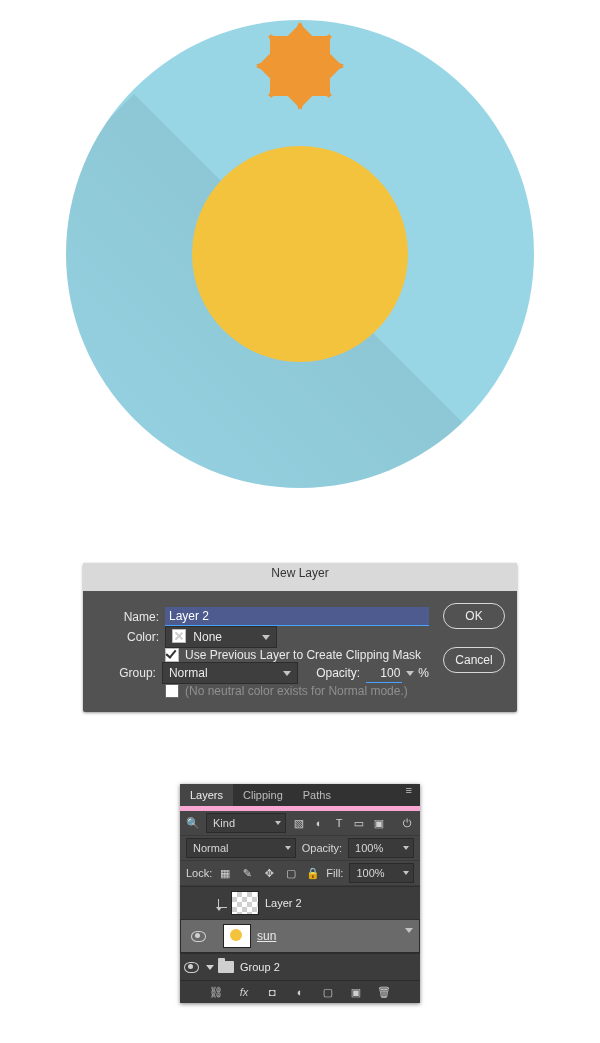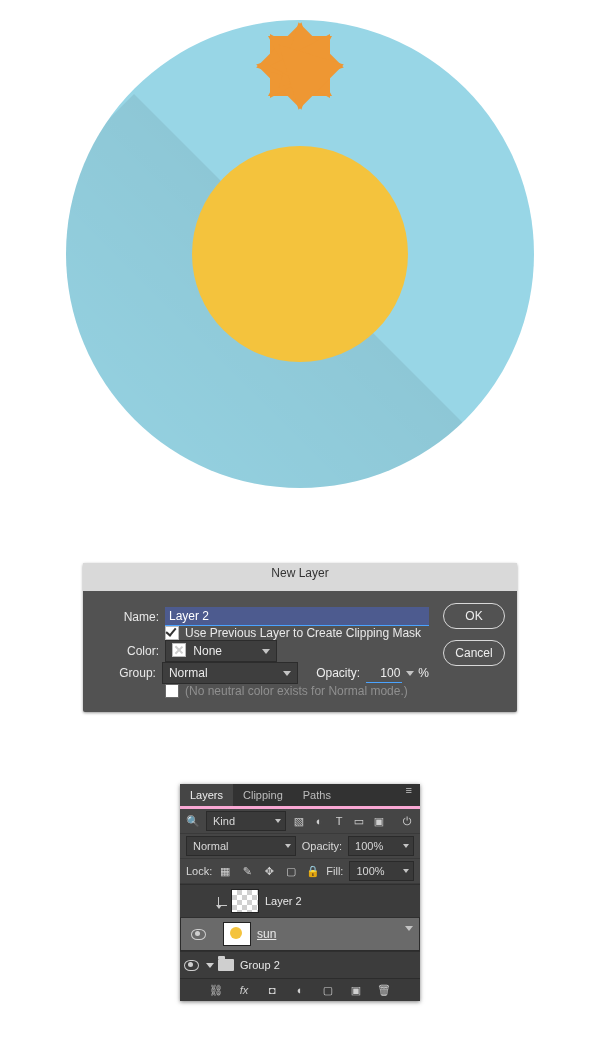--- a/index.html
+++ b/index.html
@@ -41,7 +41,7 @@
     border:none;border-bottom:1px solid #4aa3ff;padding-right:2px}
   .chev{display:inline-block;margin:0 4px;width:0;height:0;border-left:4px solid transparent;border-right:4px solid transparent;border-top:5px solid #c4c4c4}
   .note{margin-left:66px;color:#8f8f8f}
-  .side-btns{position:absolute;right:12px;top:12px;display:flex;flex-direction:column;gap:11px}
+  .side-btns{position:absolute;right:12px;top:12px;display:flex;flex-direction:column;gap:18px}
   .pill{width:60px;height:24px;border:1px solid #d8d8d8;border-radius:14px;color:#eee;text-align:center;
     line-height:24px;font-size:12px;background:transparent}
 

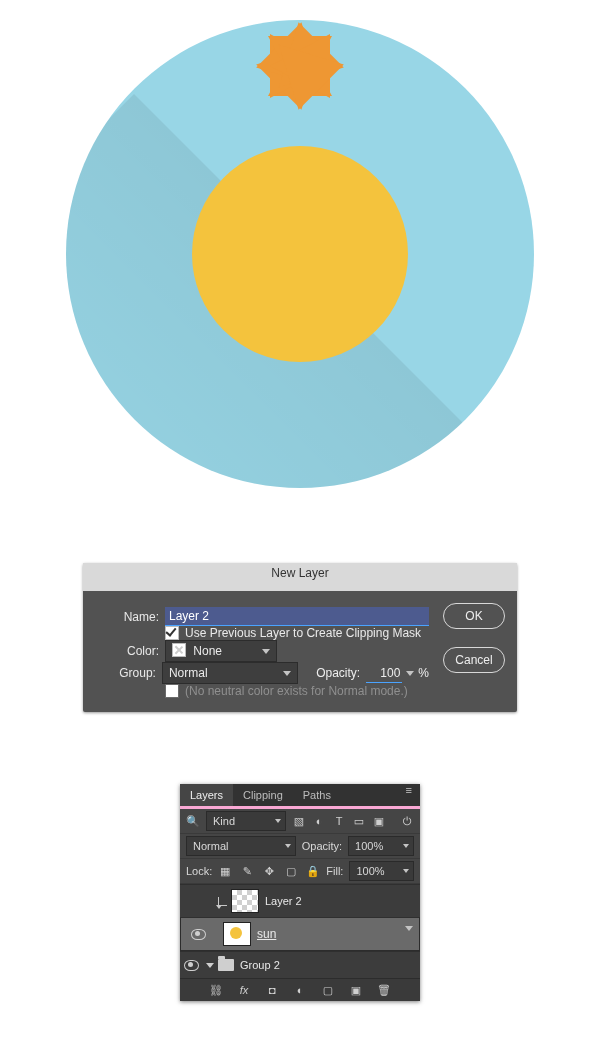--- a/index.html
+++ b/index.html
@@ -111,17 +111,17 @@
         <div class="txt-input">Layer 2</div>
       </div>
 
-      <div class="row chkrow">
-        <span class="chk on"></span>
-        <span>Use Previous Layer to Create Clipping Mask</span>
-      </div>
-
       <div class="row">
         <div class="lbl">Color:</div>
         <div class="sel color-sel">
           <span class="chk x" style="margin-right:4px"></span>
           <span>None</span>
         </div>
+      </div>
+
+      <div class="row chkrow">
+        <span class="chk on"></span>
+        <span>Use Previous Layer to Create Clipping Mask</span>
       </div>
 
       <div class="row">

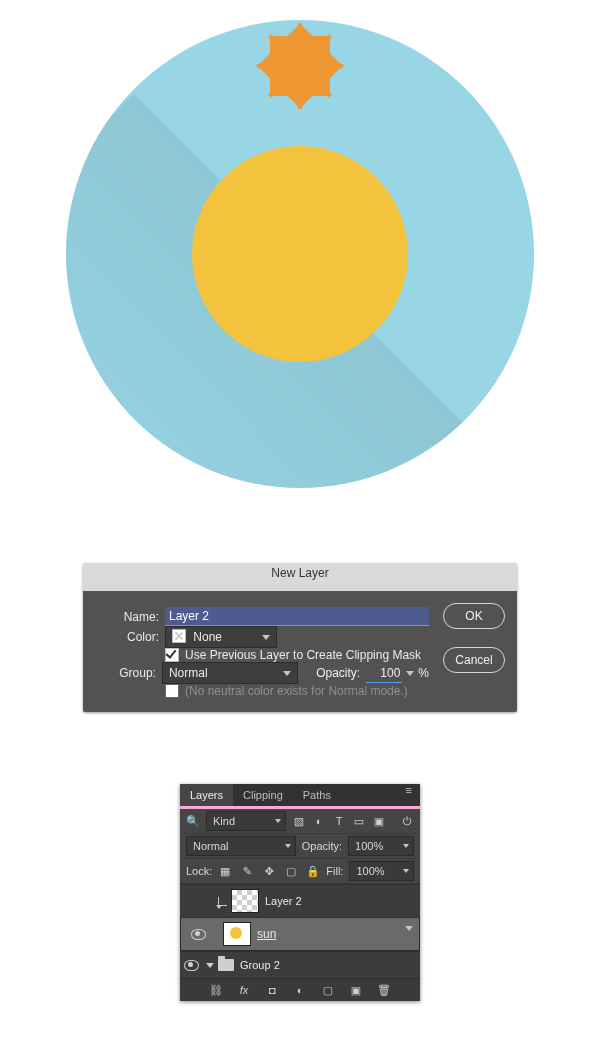--- a/index.html
+++ b/index.html
@@ -48,7 +48,7 @@
   
   .panel{position:absolute;left:180px;top:784px;width:240px;background:#454545;font-size:11px;color:#d8d8d8;
     box-shadow:0 1px 4px rgba(0,0,0,.5)}
-  .tabs{display:flex;align-items:flex-start;height:22px;background:#323232;border-bottom:3px solid #f9a8d4}
+  .tabs{display:flex;align-items:flex-start;height:22px;background:#323232;border-bottom:5px solid #f9a8d4}
   .tab{padding:0 10px;height:22px;line-height:22px;color:#bdbdbd}
   .tab.active{background:#454545;color:#eee}
   .menu-icon{margin-left:auto;margin-right:8px;color:#c8c8c8;cursor:pointer}

